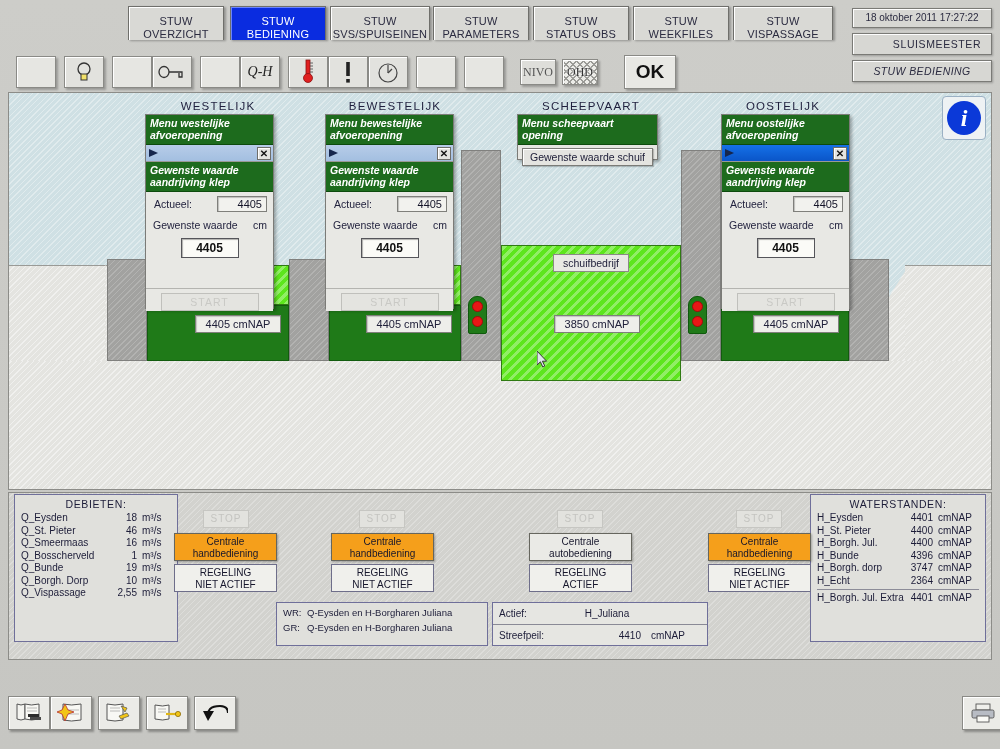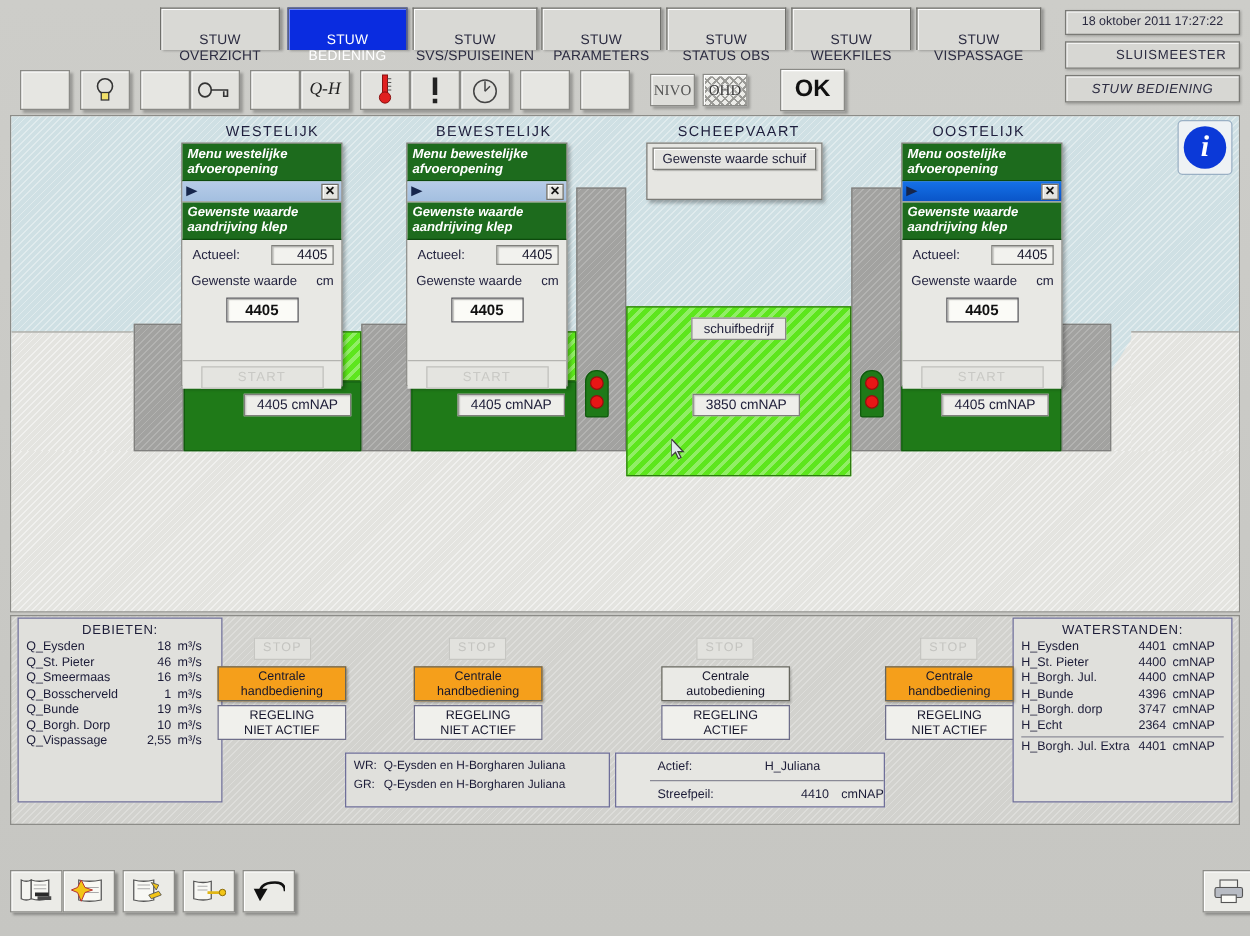--- a/index.html
+++ b/index.html
@@ -30,7 +30,7 @@
     font-size: 11px;
     line-height: 13px;
     text-align: center;
-    padding-top: 19px;
+    padding-top: 8px;
     letter-spacing: 0.2px;
     cursor: pointer;
   }

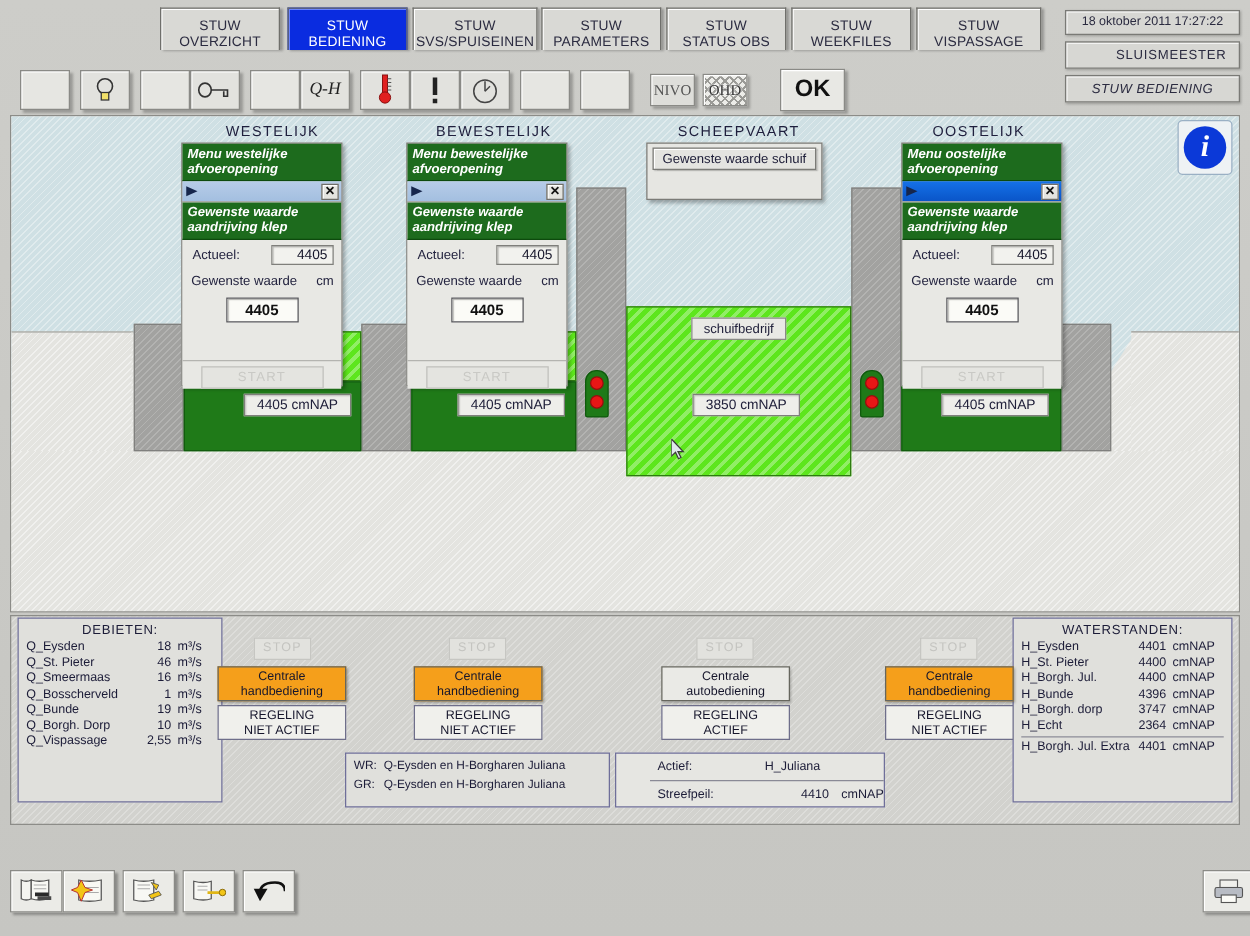--- a/index.html
+++ b/index.html
@@ -538,6 +538,10 @@
     <div class="napbox" style="left:357px;top:222px;width:86px;">4405 cmNAP</div>
 
     <div class="dlg" style="left:508px;top:21px;width:141px;height:46px;">
+      <div class="greenhdr">
+        <div>Menu scheepvaart</div>
+        <div>opening</div>
+      </div>
       <div style="padding:3px 4px 4px 4px;">
         <div class="plainbtn">Gewenste waarde schuif</div>
       </div>

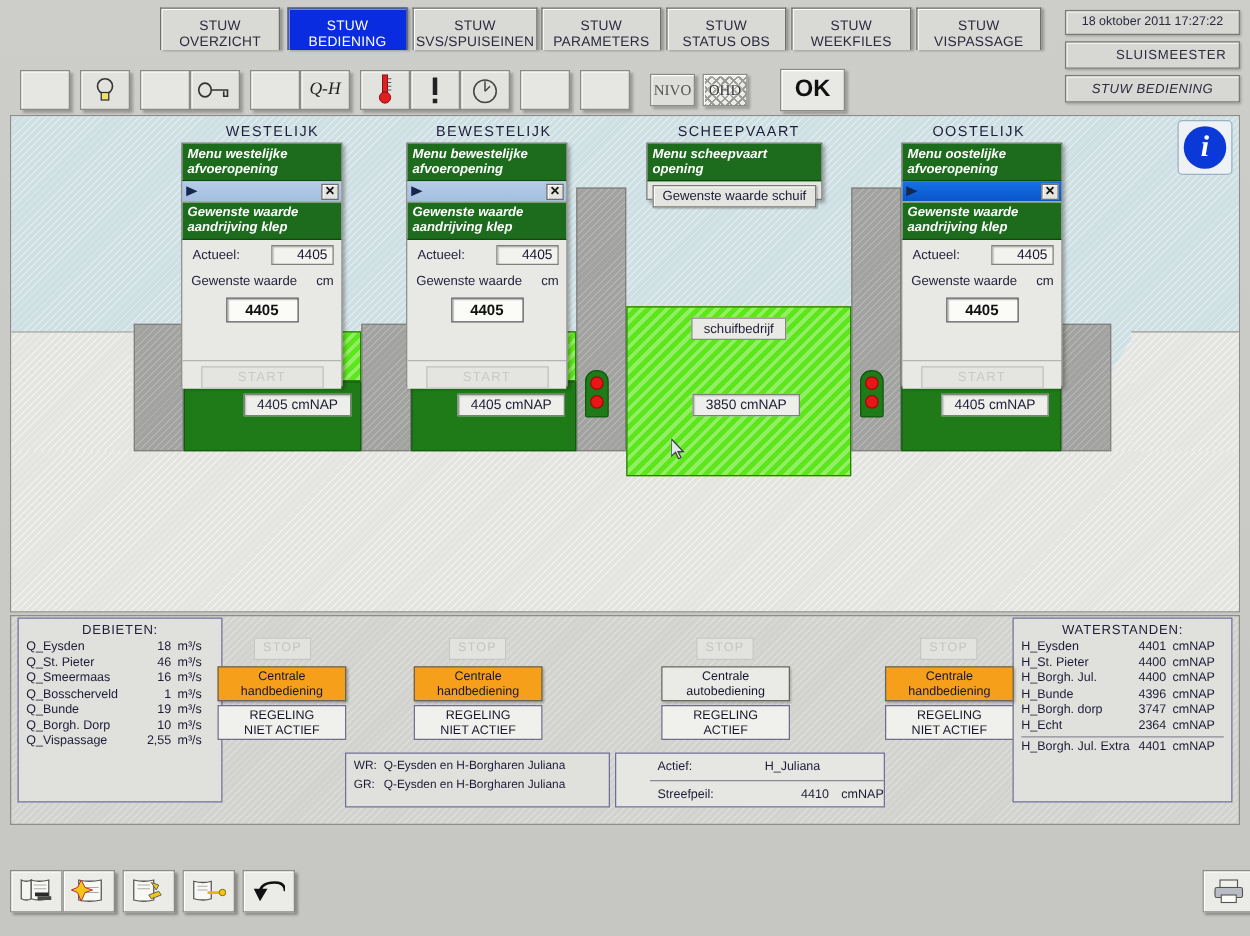--- a/index.html
+++ b/index.html
@@ -313,7 +313,7 @@
   .actiefbox {
     position: absolute; left: 492px; top: 602px; width: 216px; height: 44px;
     background: #e6e6e2; border: 1px solid #6f6f9a;
-    font-size: 10px; color: #1c1c38; padding-left: 27px;
+    font-size: 10px; color: #1c1c38;
   }
   .actiefbox .r { display: flex; align-items: center; height: 21px; padding-left: 6px; }
   .actiefbox .r.sep { border-top: 1px solid #8a8a96; }

